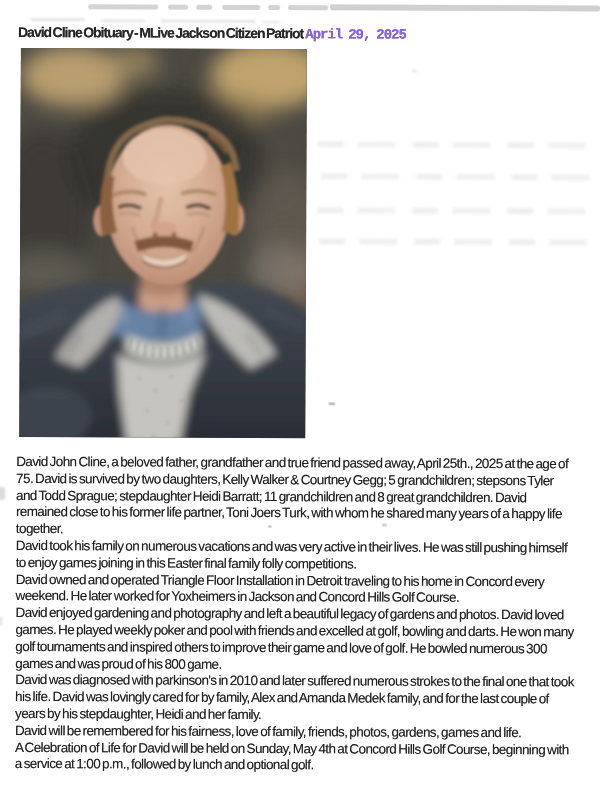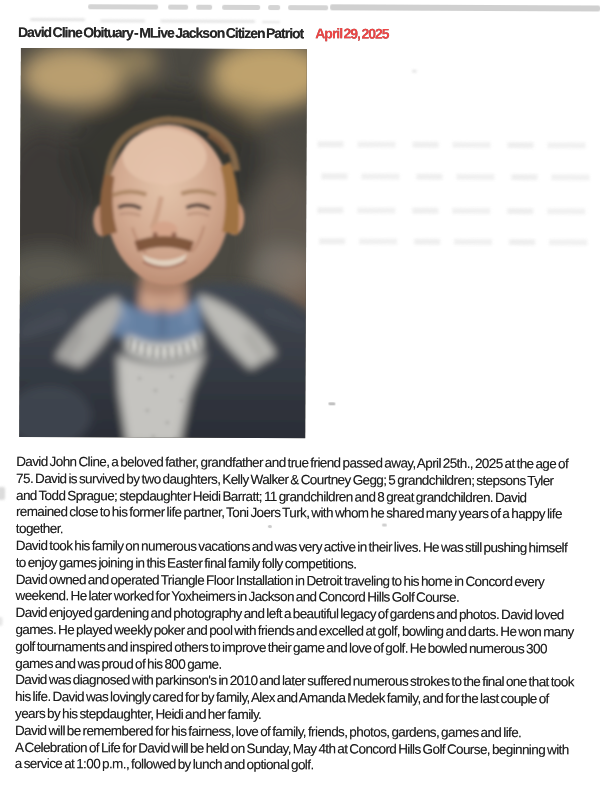--- a/index.html
+++ b/index.html
@@ -48,7 +48,7 @@
     white-space: nowrap;
     text-shadow: 0 0 0.5px rgba(20,20,20,0.6);
   }
-  .doc-title .doc-date { color: #ef4444; margin-left: 12px; }
+  .doc-title .doc-date { color: #8b5cf6; margin-left: 2px; font-family: Liberation Mono, monospace; }
   
   .photo {
     position: absolute;

